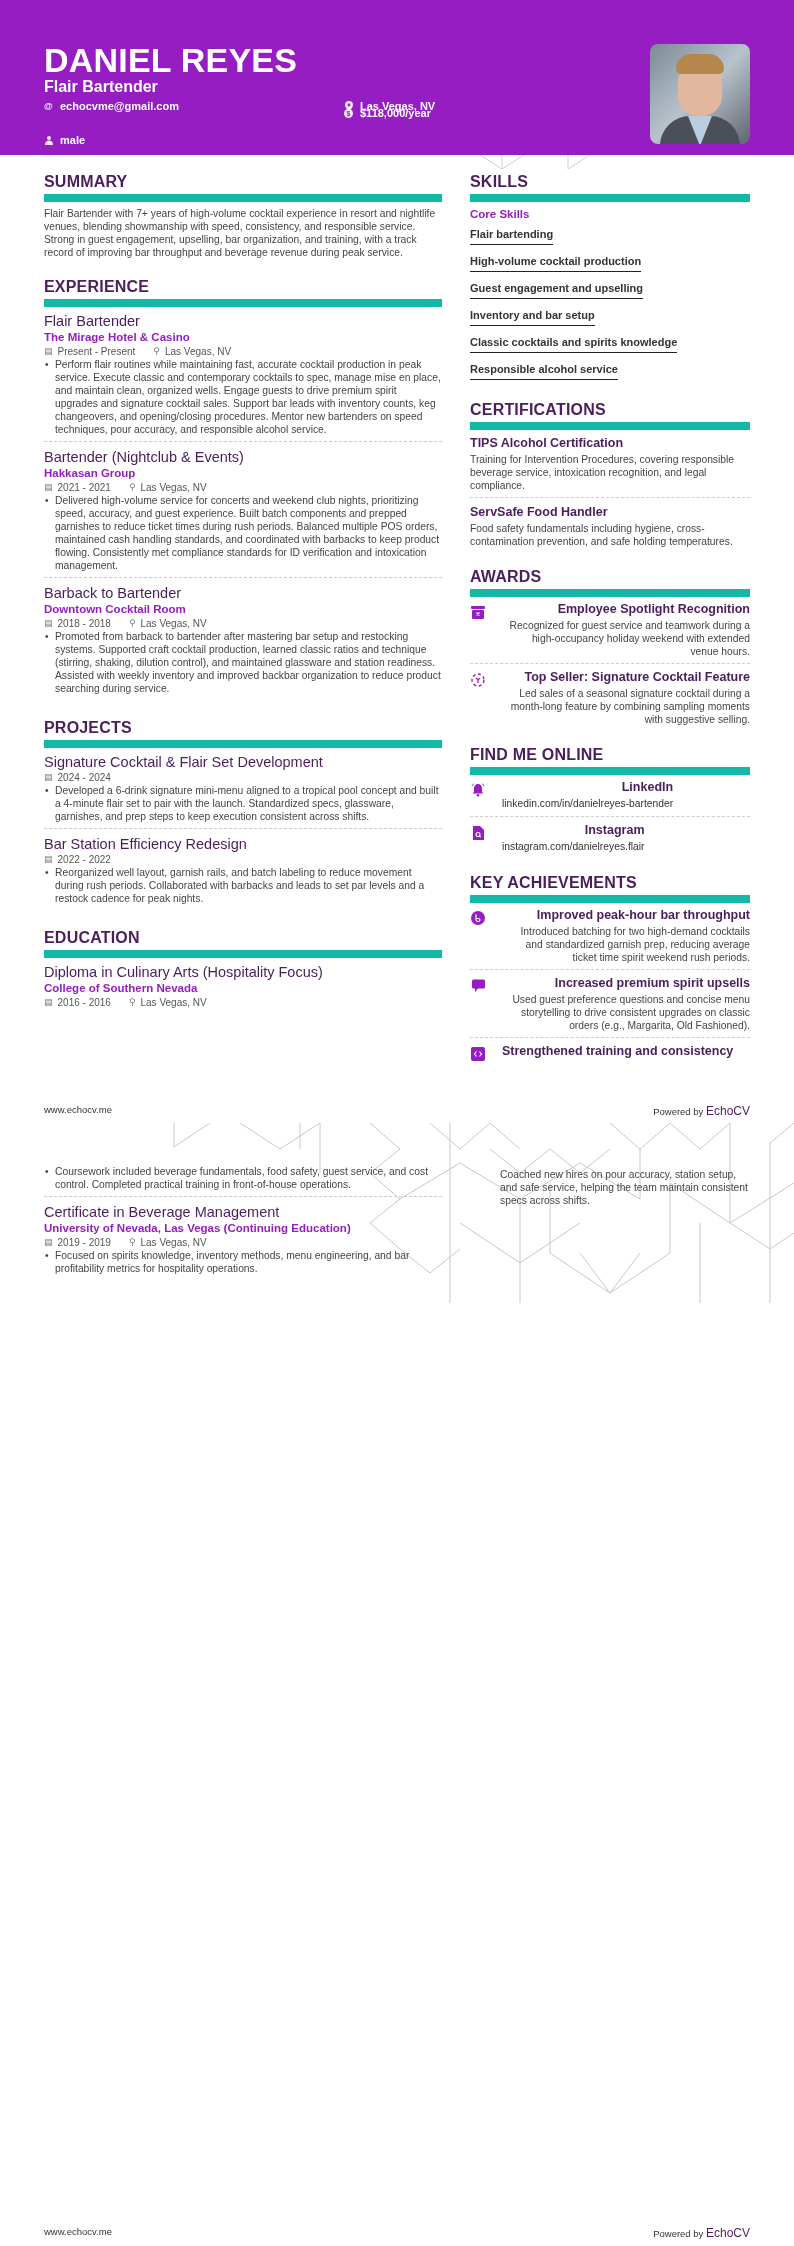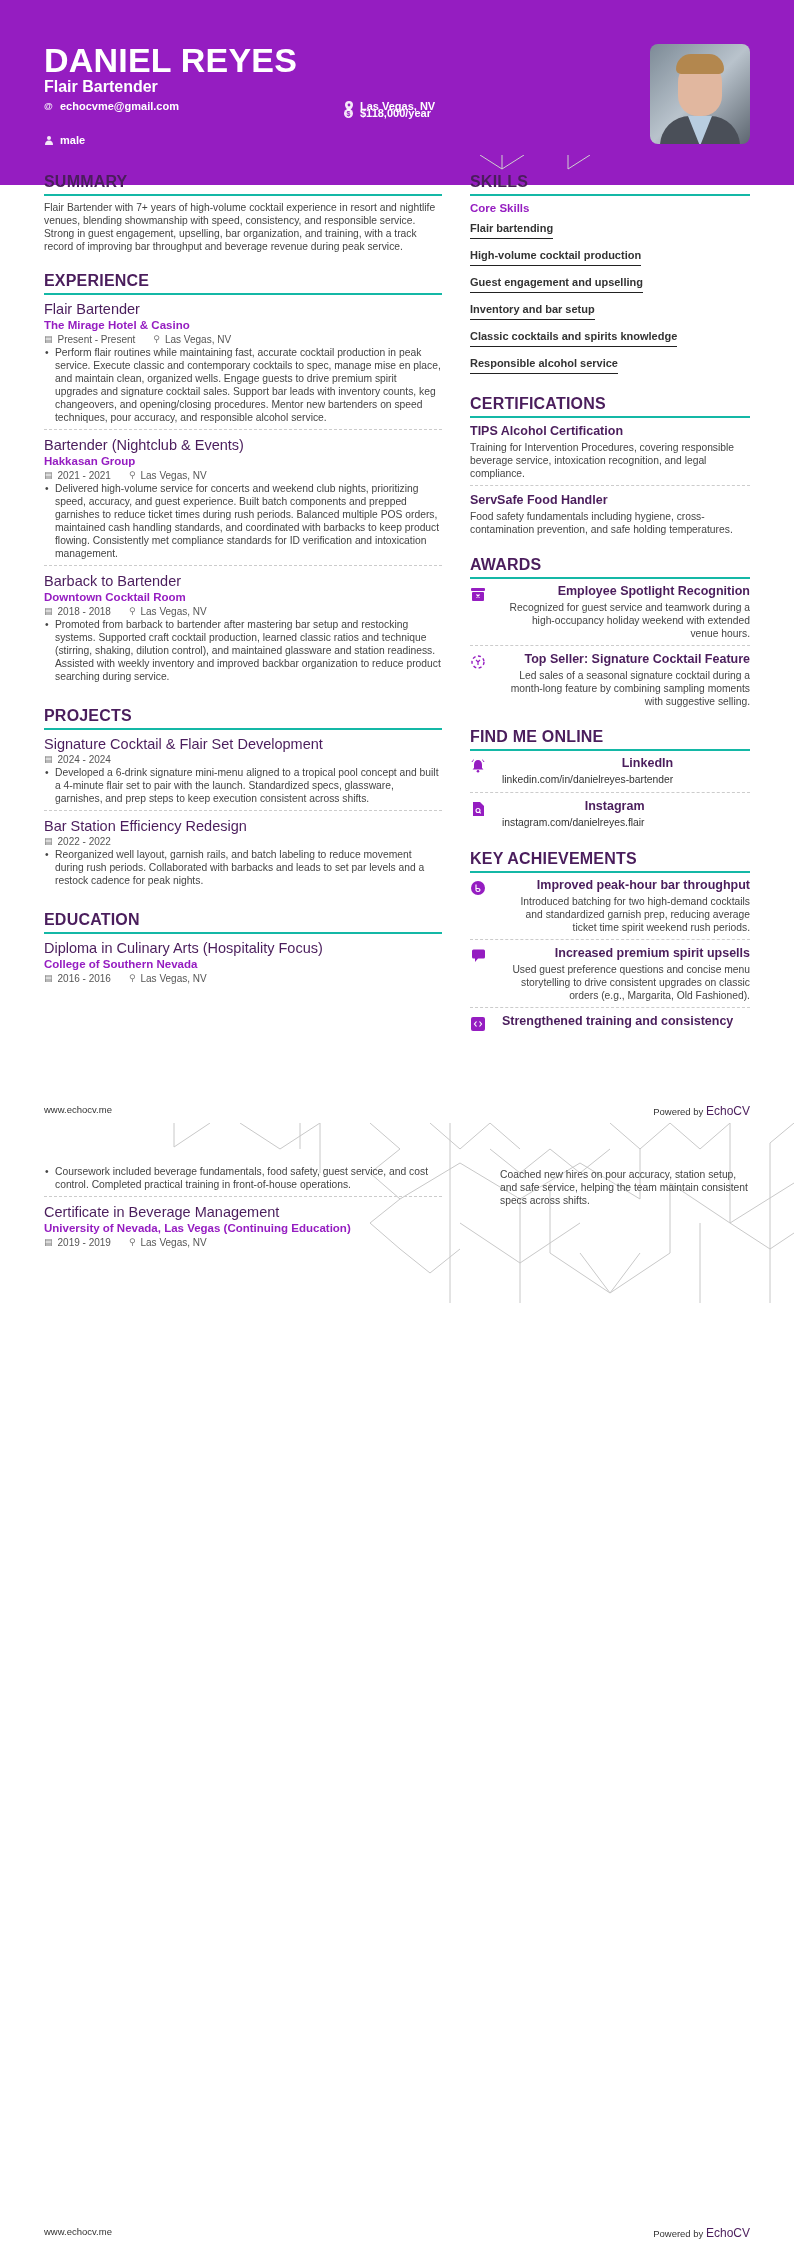--- a/index.html
+++ b/index.html
@@ -6,7 +6,7 @@
   html, body { width: 794px; background: #ffffff; }
   body { font-family: "Liberation Sans", "DejaVu Sans", sans-serif; color: #333; position: relative; height: 2246px; overflow: hidden; }
 
-  .header { position: absolute; left: 0; top: 0; width: 794px; height: 185px; background: #951dc1; color: #fff; }
+  .header { position: absolute; left: 0; top: 0; width: 794px; height: 155px; background: #951dc1; color: #fff; }
   .header .name { position: absolute; left: 44px; top: 42px; font-size: 34px; font-weight: bold; letter-spacing: 0.2px; line-height: 36px; }
   .header .title { position: absolute; left: 44px; top: 78px; font-size: 16px; font-weight: bold; line-height: 18px; }
   .header .contact { position: absolute; font-size: 11px; font-weight: bold; line-height: 14px; display: flex; align-items: center; gap: 7px; }

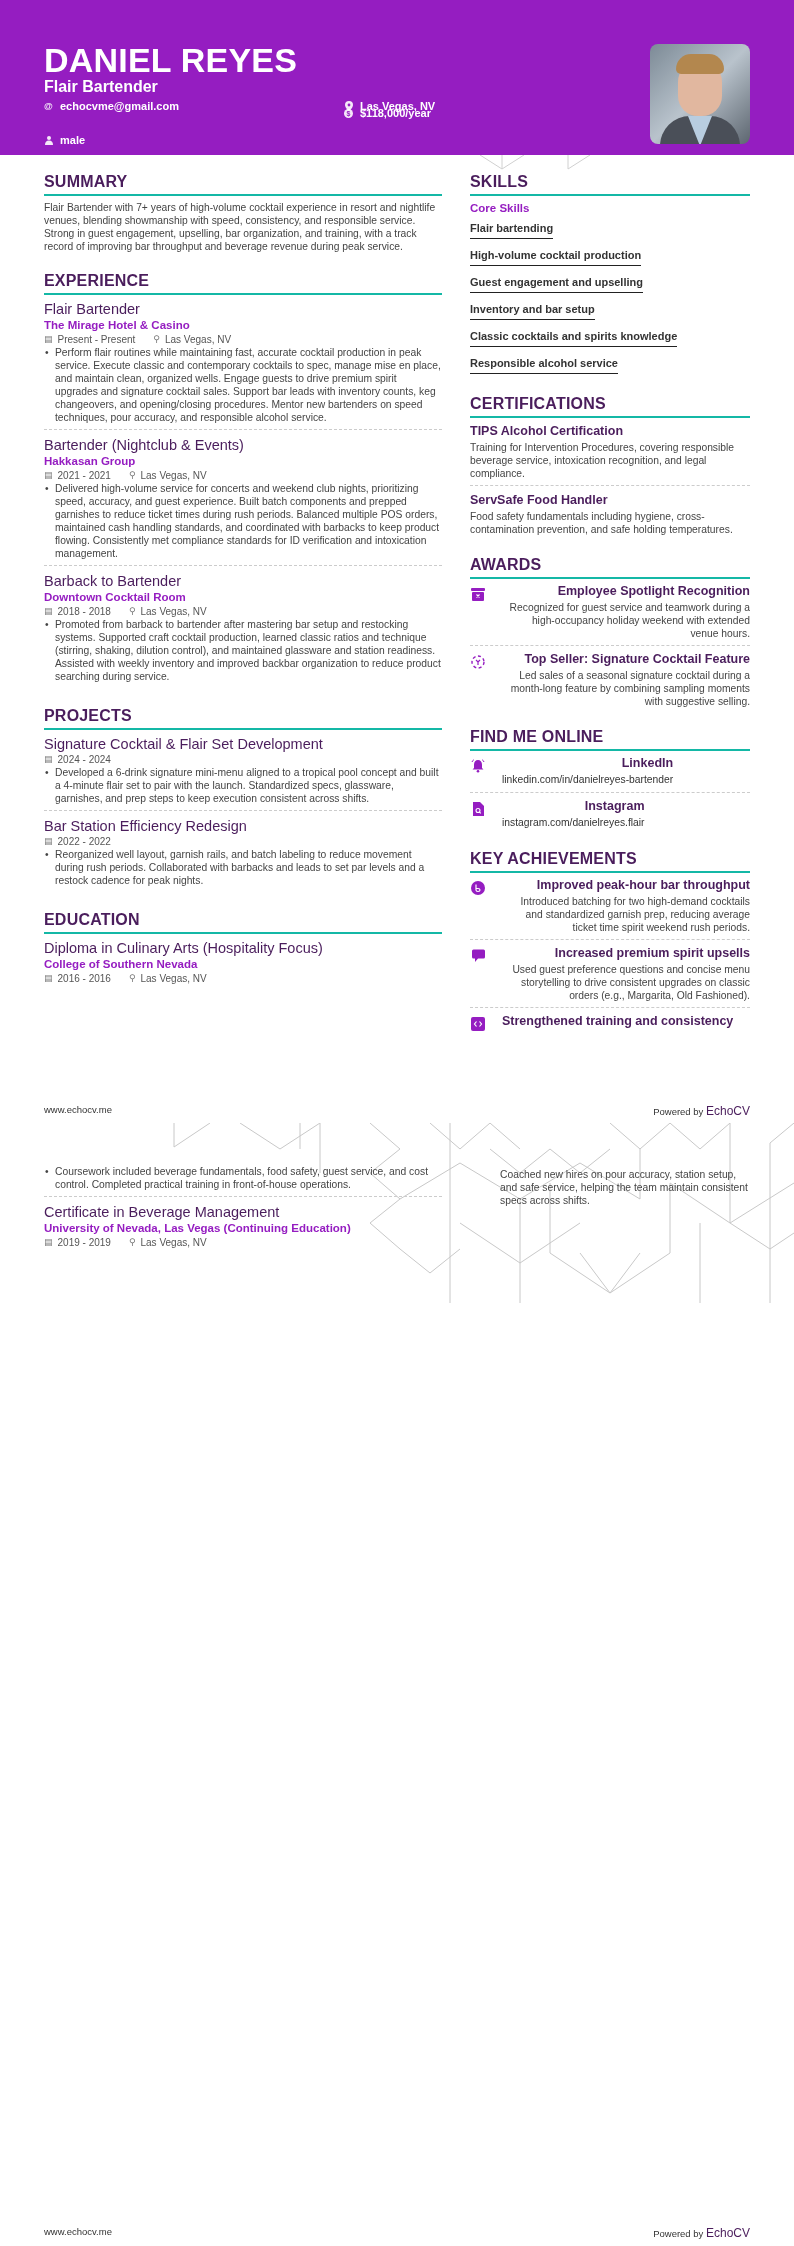--- a/index.html
+++ b/index.html
@@ -22,7 +22,7 @@
   .col-left { position: absolute; left: 44px; top: 172px; width: 398px; }
   .col-right { position: absolute; left: 470px; top: 172px; width: 280px; }
 
-  .sec-title { font-size: 16px; font-weight: bold; color: #4a1d5c; line-height: 20px; padding-bottom: 2px; border-bottom: 2px solid #14b8a6; margin-bottom: 5px; letter-spacing: 0.2px; }
+  .sec-title { font-size: 16px; font-weight: bold; color: #4a1d5c; line-height: 20px; padding-bottom: 2px; border-bottom: 8px solid #14b8a6; margin-bottom: 5px; letter-spacing: 0.2px; }
   .sec { margin-bottom: 18px; }
   .para { font-size: 10.3px; line-height: 13px; color: #444; }
 

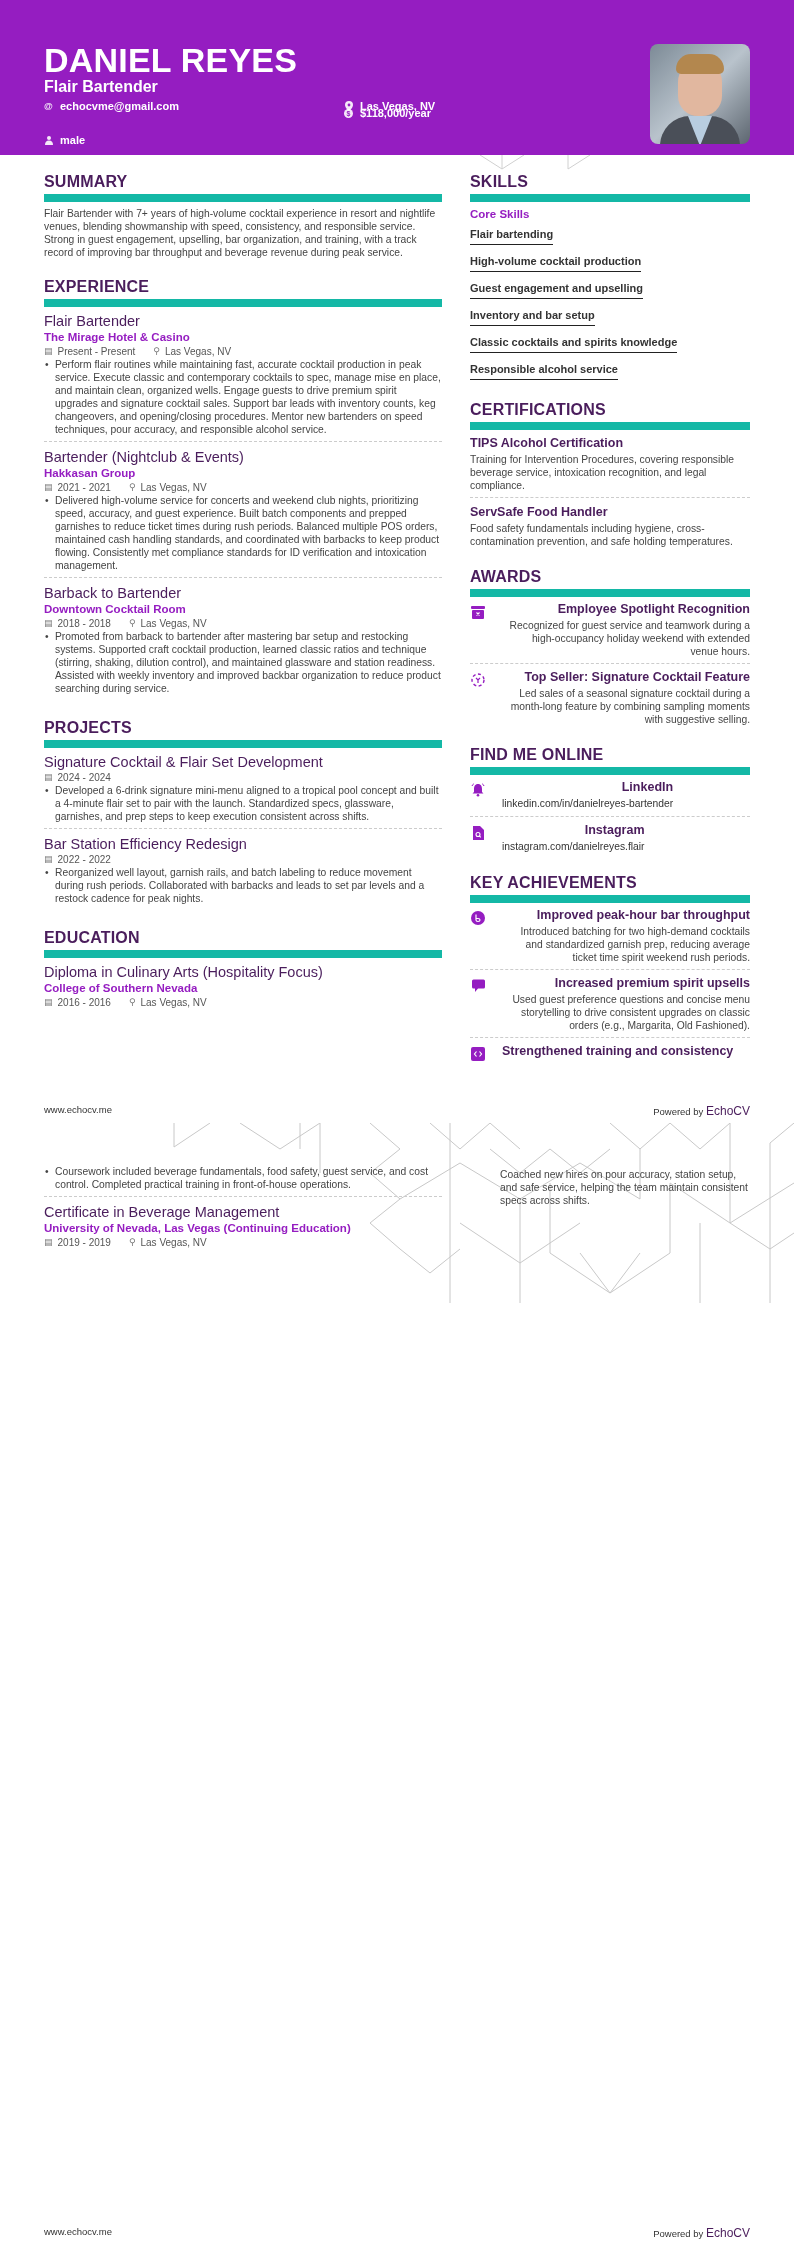--- a/index.html
+++ b/index.html
@@ -379,6 +379,7 @@
           <span>Las Vegas, NV</span>
         </span>
     </div>
+    <div class="bullet">Focused on spirits knowledge, inventory methods, menu engineering, and bar profitability metrics for hospitality operations.</div>
   </div>
 </div>
 

